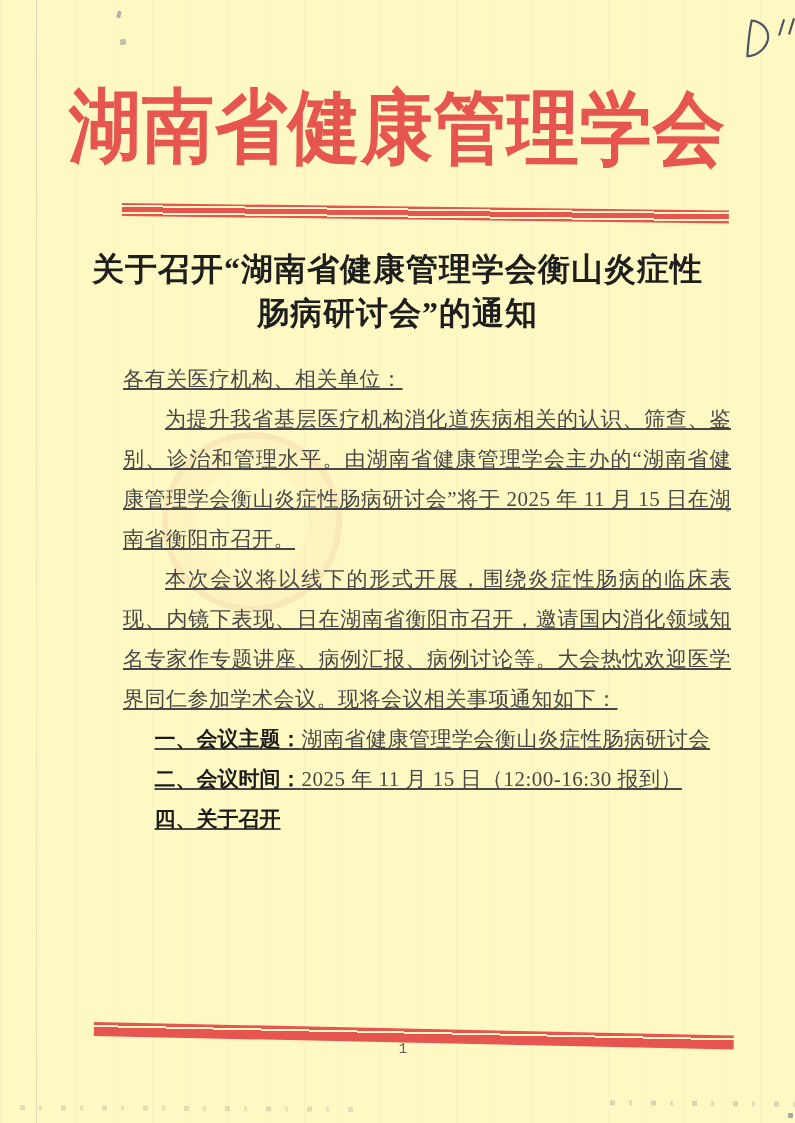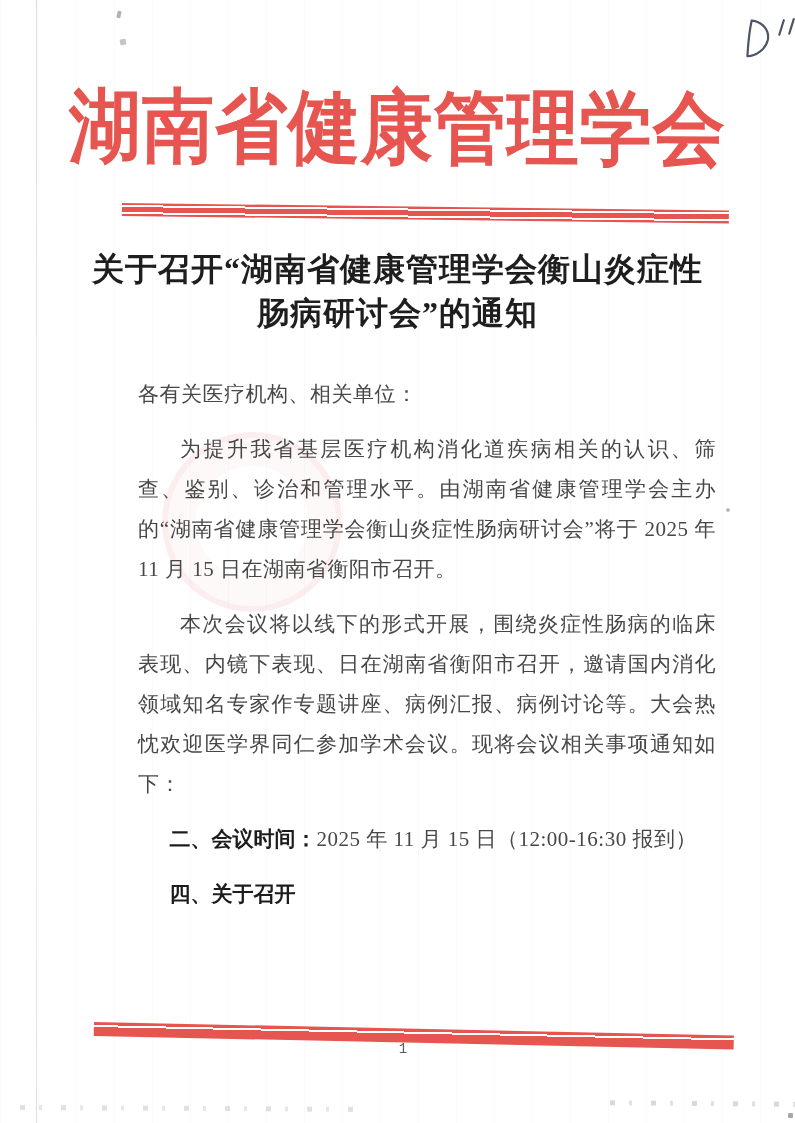--- a/index.html
+++ b/index.html
@@ -7,7 +7,7 @@
     position:relative;
     width:795px;height:1123px;
     margin:0 auto;
-    background:#ffffff;
+    background:#fef9c3;
     overflow:hidden;
     font-family:"Liberation Serif", serif;
     color:#3f3f3f;

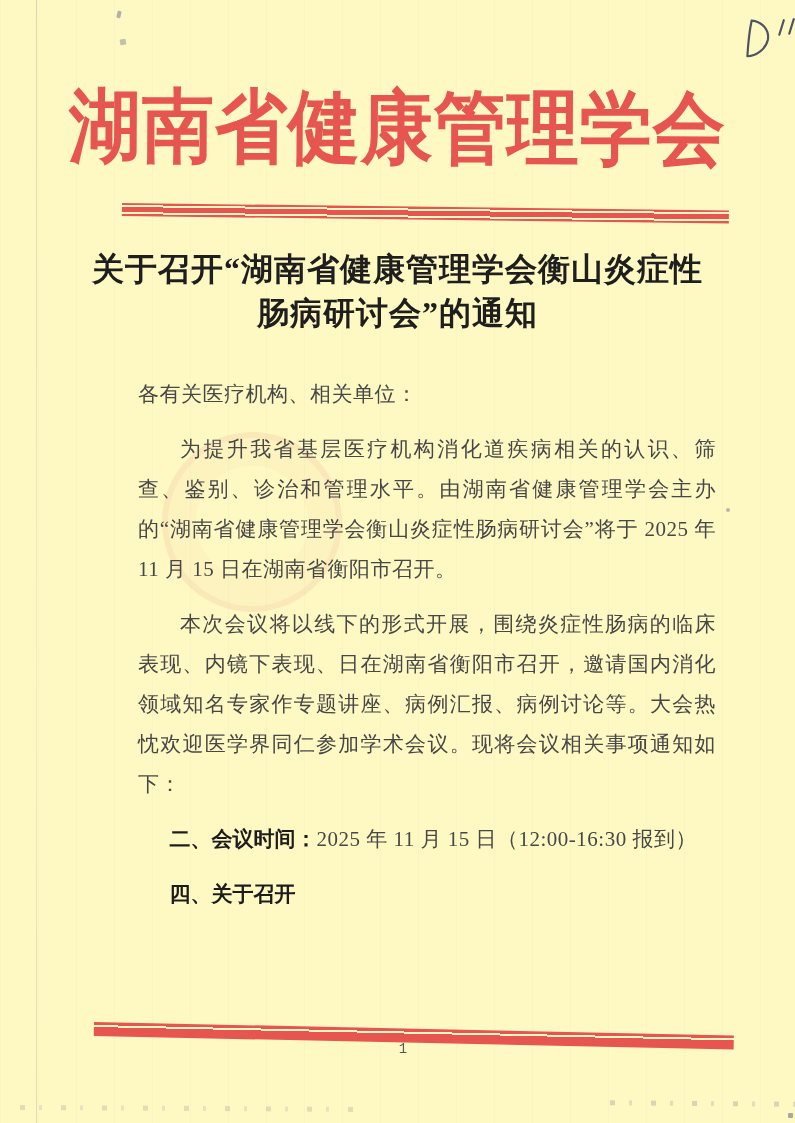--- a/index.html
+++ b/index.html
@@ -87,7 +87,7 @@
     color:#474747;
     letter-spacing:.5px;
   }
-  .body p{margin:15px;}
+  .body p{margin:0;text-decoration:underline;}
   .para{text-indent:2em;}
   .item,.fee{text-indent:1.5em;}
   .item .label{

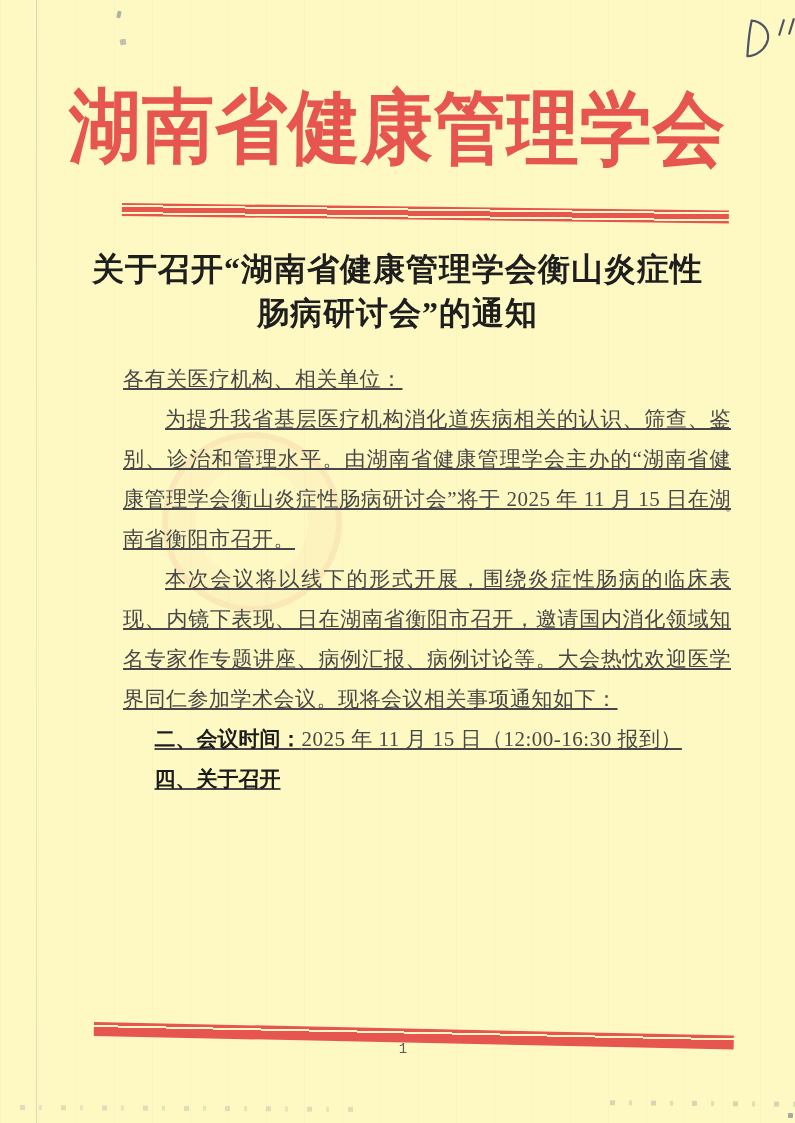--- a/index.html
+++ b/index.html
@@ -150,6 +150,7 @@
     <p class="para">为提升我省基层医疗机构消化道疾病相关的认识、筛查、鉴别、诊治和管理水平。由湖南省健康管理学会主办的“湖南省健康管理学会衡山炎症性肠病研讨会”将于 2025 年 11 月 15 日在湖南省衡阳市召开。</p>
     <p class="para">本次会议将以线下的形式开展，围绕炎症性肠病的临床表现、内镜下表现、日在湖南省衡阳市召开，邀请国内消化领域知名专家作专题讲座、病例汇报、病例讨论等。大会热忱欢迎医学界同仁参加学术会议。现将会议相关事项通知如下：</p>
 
+    <p class="item"><span class="label">一、会议主题：</span><span>湖南省健康管理学会衡山炎症性肠病研讨会</span></p>
 
     <p class="item"><span class="label">二、会议时间：</span><span>2025 年 11 月 15 日（12:00-16:30 报到）</span></p>
 

